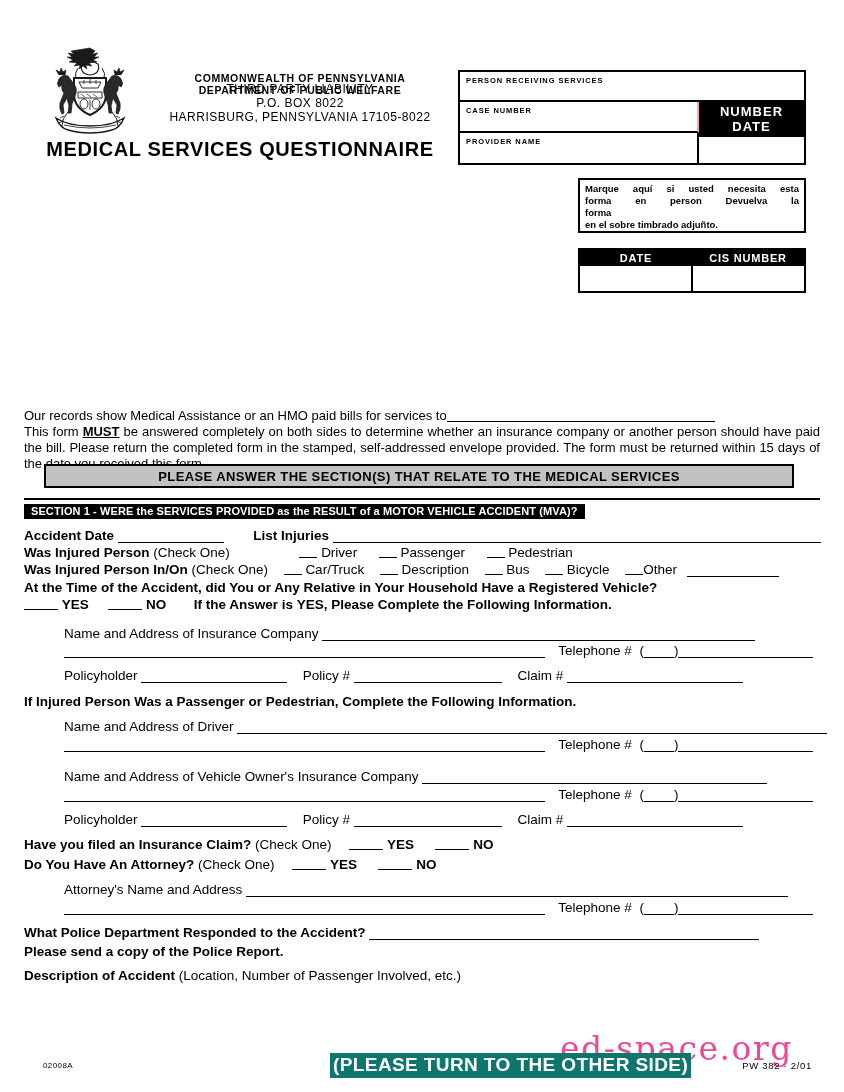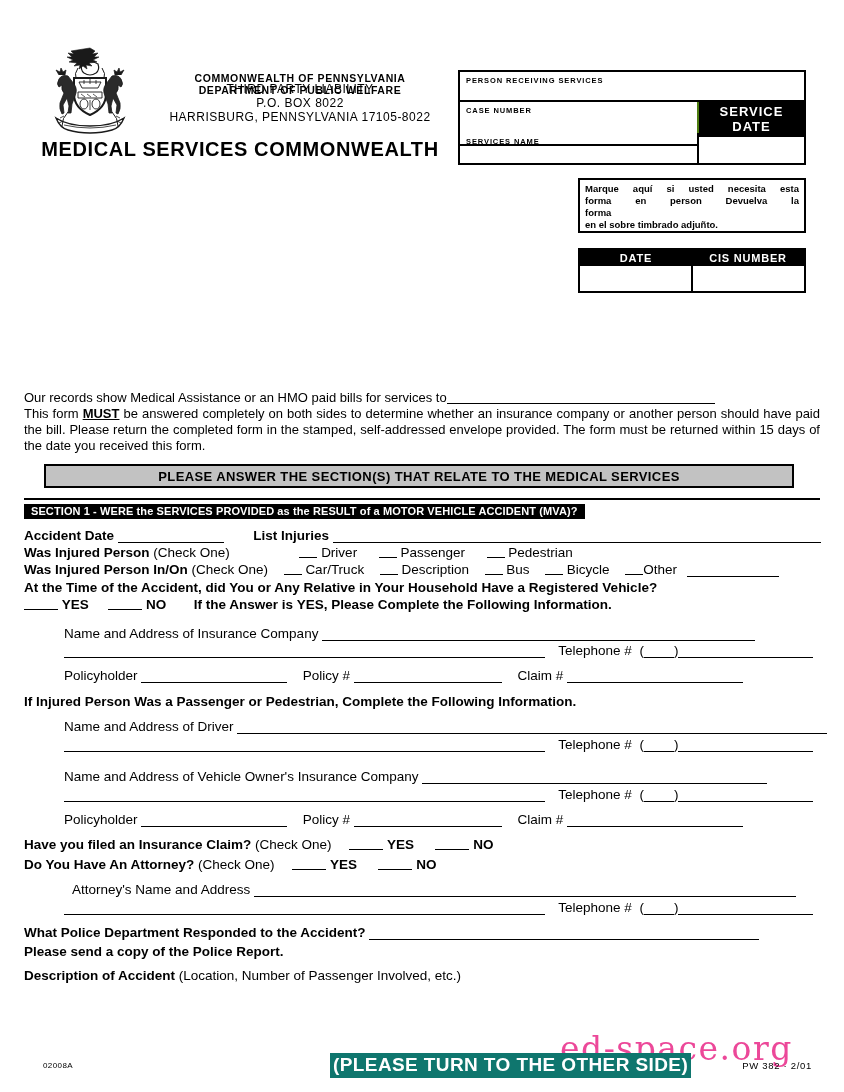--- a/index.html
+++ b/index.html
@@ -74,9 +74,9 @@
   }
   .hb-case {
     position: absolute;
-    left: 0; top: 30px; width: 239px; height: 44px;
+    left: 0; top: 30px; width: 239px; height: 31px;
     border-bottom: 2px solid #000;
-    border-right: 2px solid #4d7c0f;
+    border-right: 2px solid #fca5a5;
     box-sizing: border-box;
   }
   .hb-provider {

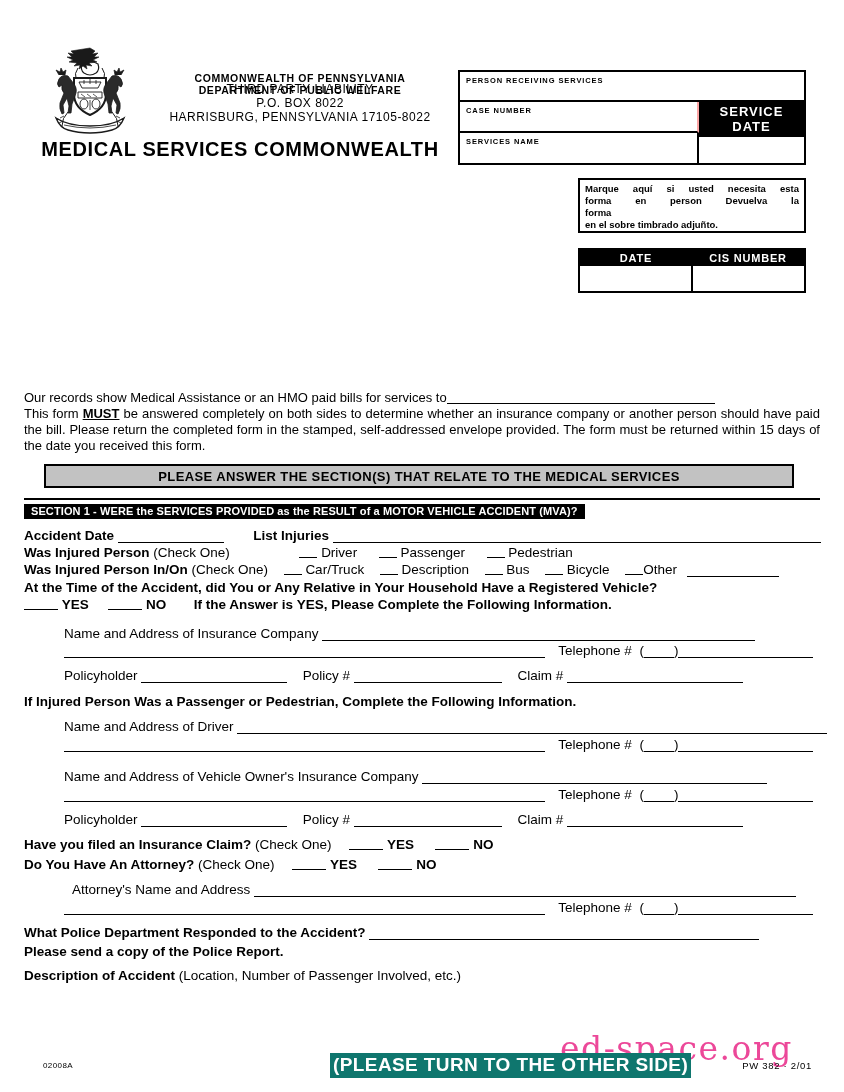--- a/index.html
+++ b/index.html
@@ -329,7 +329,7 @@
       <div class="mini-label">SERVICES NAME</div>
     </div>
     <div class="hb-svcdate">
-      <div class="hb-svcdate-bar">SERVICE DATE</div>
+      <div class="hb-svcdate-bar">NUMBER DATE</div>
     </div>
   </div>
 

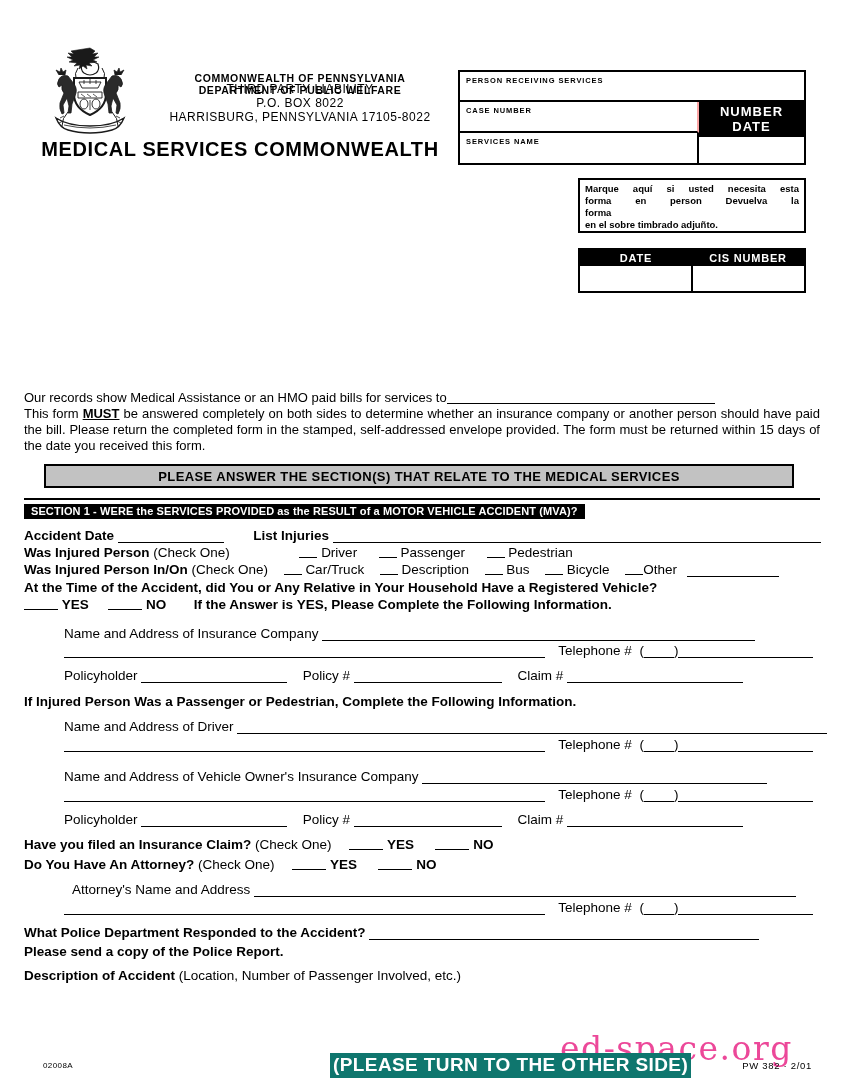--- a/index.html
+++ b/index.html
@@ -316,7 +316,7 @@
     <div>HARRISBURG, PENNSYLVANIA   17105‑8022</div>
   </div>
 
-  <div class="main-title">MEDICAL SERVICES COMMONWEALTH</div>
+  <div class="main-title">MEDICAL SERVICES QUESTIONNAIRE</div>
 
   <div class="hdr-box">
     <div class="hb-person">

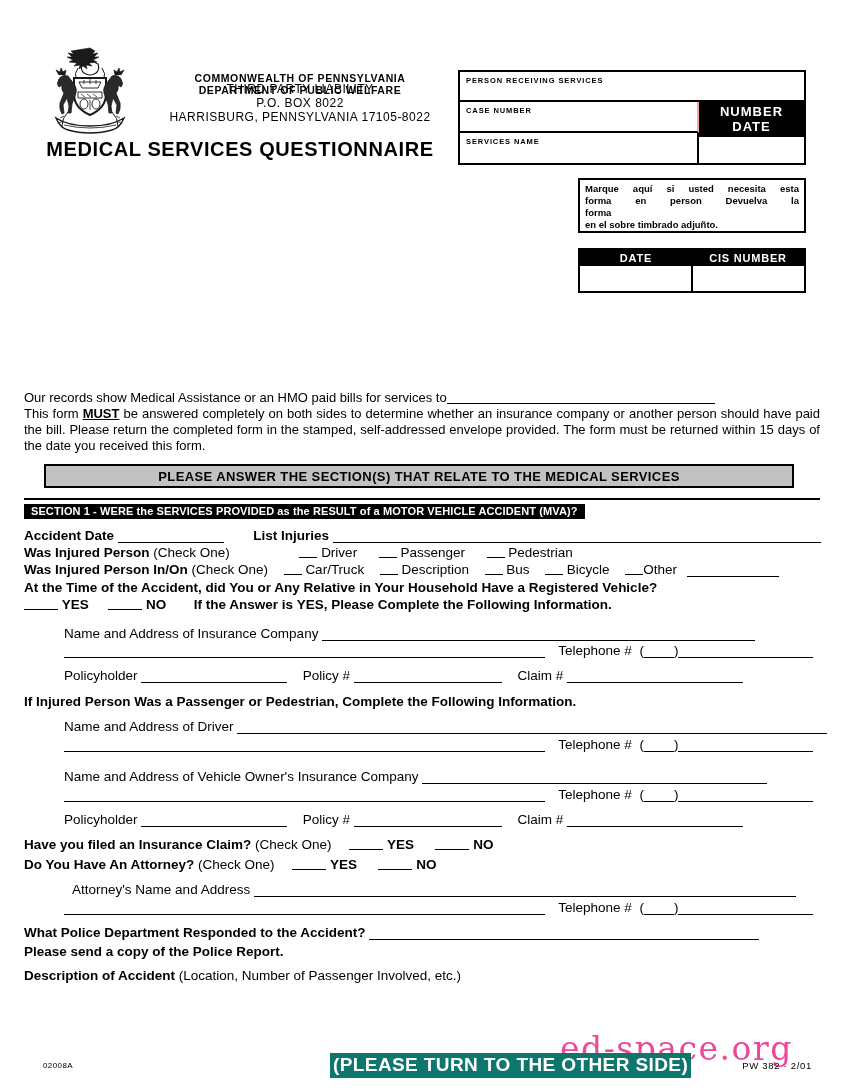--- a/index.html
+++ b/index.html
@@ -326,7 +326,7 @@
       <div class="mini-label">CASE NUMBER</div>
     </div>
     <div class="hb-provider">
-      <div class="mini-label">SERVICES NAME</div>
+      <div class="mini-label">PROVIDER NAME</div>
     </div>
     <div class="hb-svcdate">
       <div class="hb-svcdate-bar">NUMBER DATE</div>

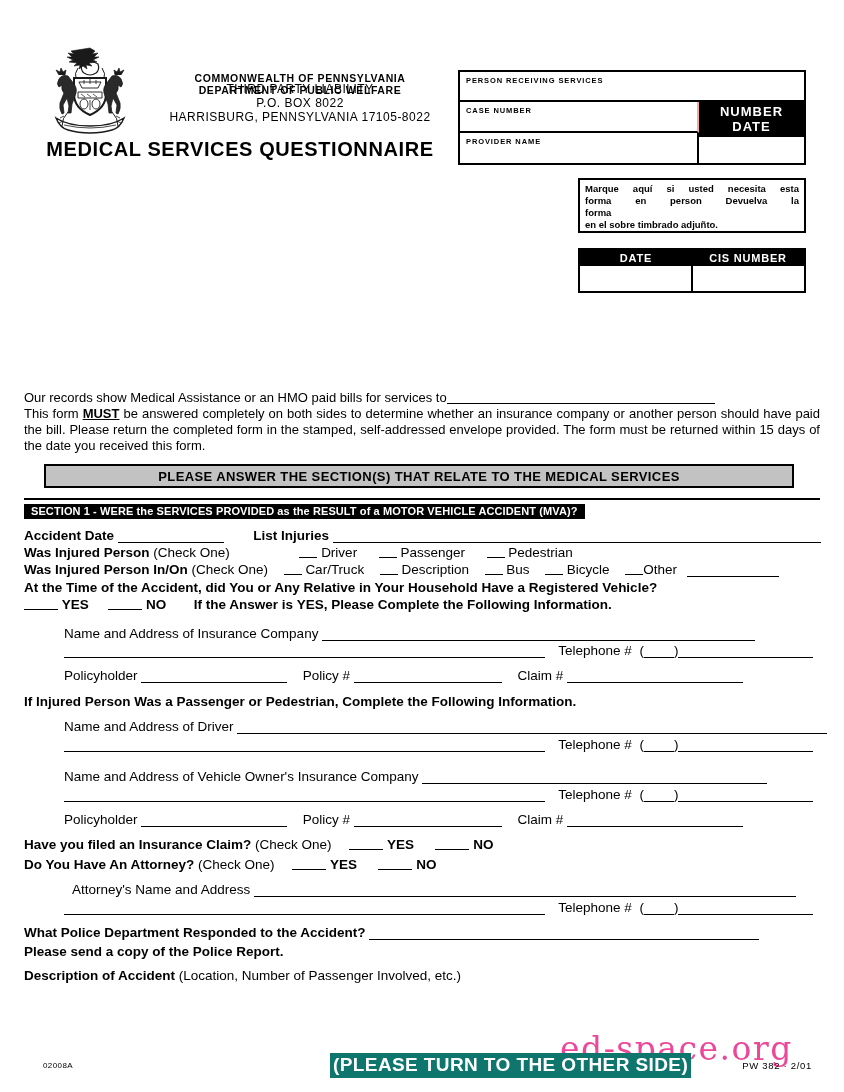--- a/index.html
+++ b/index.html
@@ -157,7 +157,7 @@
     font-size: 13px;
     line-height: 16px;
   }
-  .para .l1 { white-space: nowrap; }
+  .para .l1 { white-space: nowrap; margin-top: 18px; }
   .para .l1 .fill {
     display: inline-block;
     width: 268px;

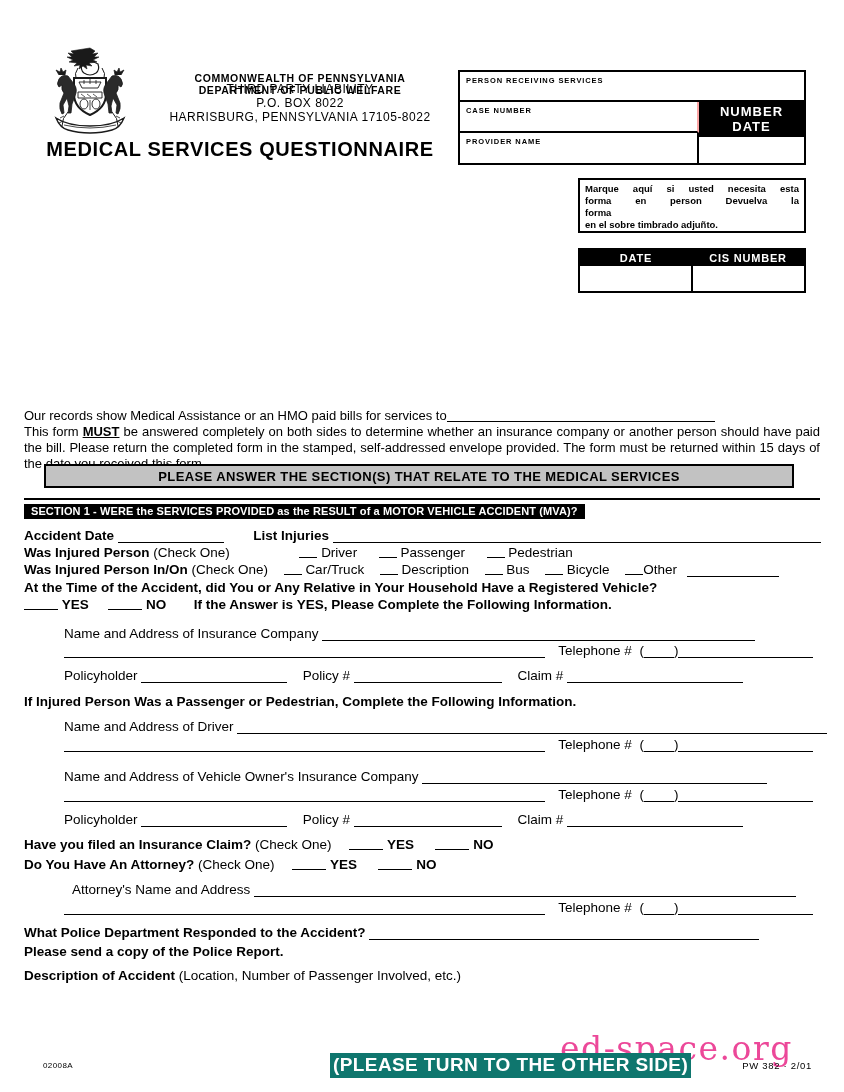--- a/index.html
+++ b/index.html
@@ -508,7 +508,7 @@
     <span class="b">NO</span>
   </div>
 
-  <div class="frow indent" style="top:882px;margin-left:8px;">
+  <div class="frow indent" style="top:882px;">
     <span>Attorney's Name and Address</span>
     <span class="ul" style="width:542px;"></span>
   </div>

